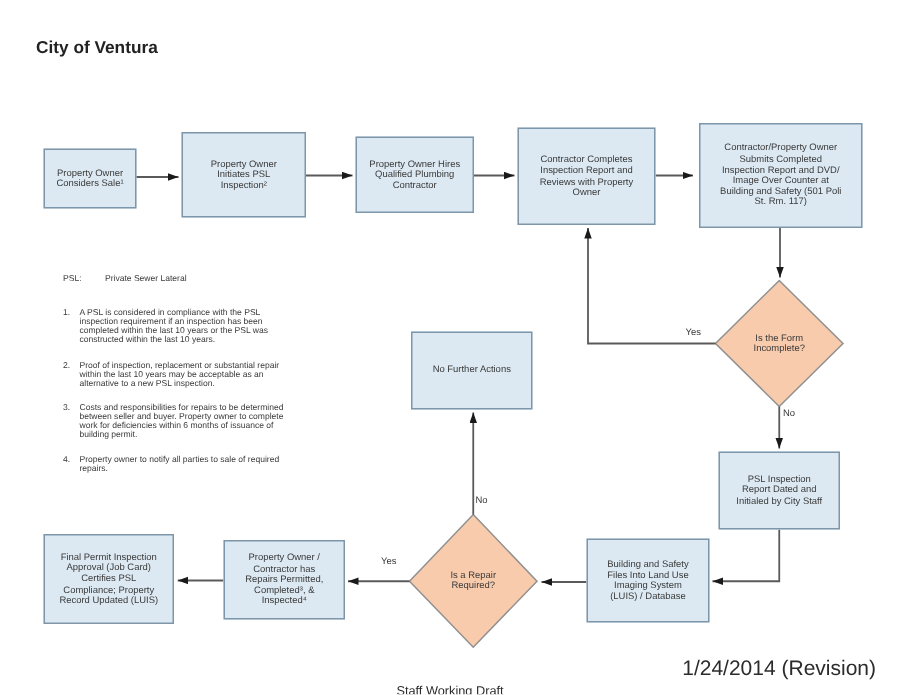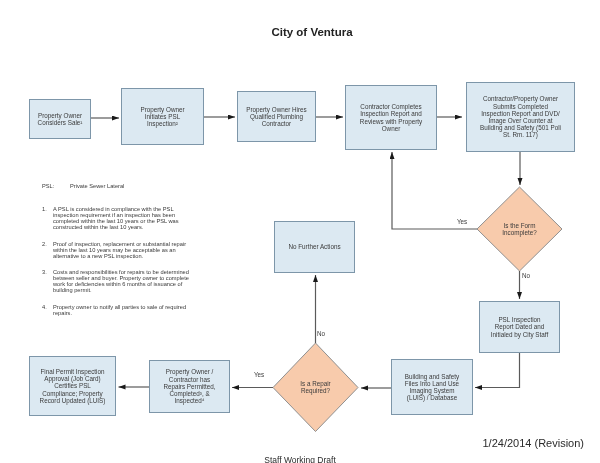--- a/index.html
+++ b/index.html
@@ -9,7 +9,7 @@
     overflow:hidden;
   }
   .title{
-    position:absolute;left:0;right:0;top:25px;text-align:center;
+    position:absolute;left:0;right:0;top:25px;
     font-size:11.5px;line-height:15px;font-weight:bold;color:#222;padding-left:24px;
   }
   .overlay{position:absolute;left:0;top:0;width:600px;height:463px;}

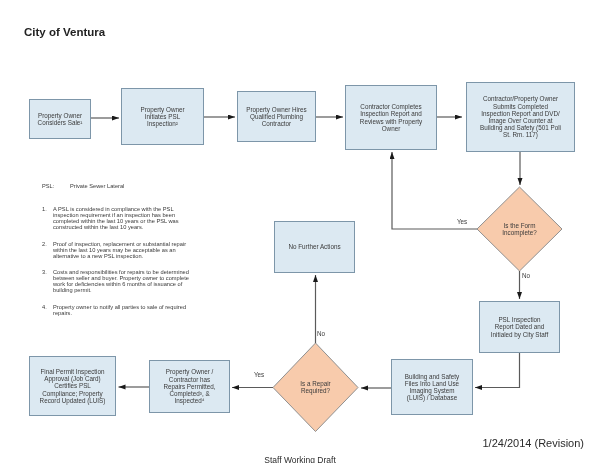--- a/index.html
+++ b/index.html
@@ -35,7 +35,7 @@
   .note .num{width:11px;flex:none;}
   .note .ntext{flex:1;white-space:pre-line;}
   .footer-center{position:absolute;left:0;right:0;top:455px;text-align:center;font-size:8.5px;color:#2b2b2b;}
-  .footer-right{position:absolute;right:16px;top:437px;font-size:11px;color:#2b2b2b;}
+  .footer-right{position:absolute;right:16px;top:437px;font-size:14px;color:#2b2b2b;}
 </style>
 </head>
 <body>

